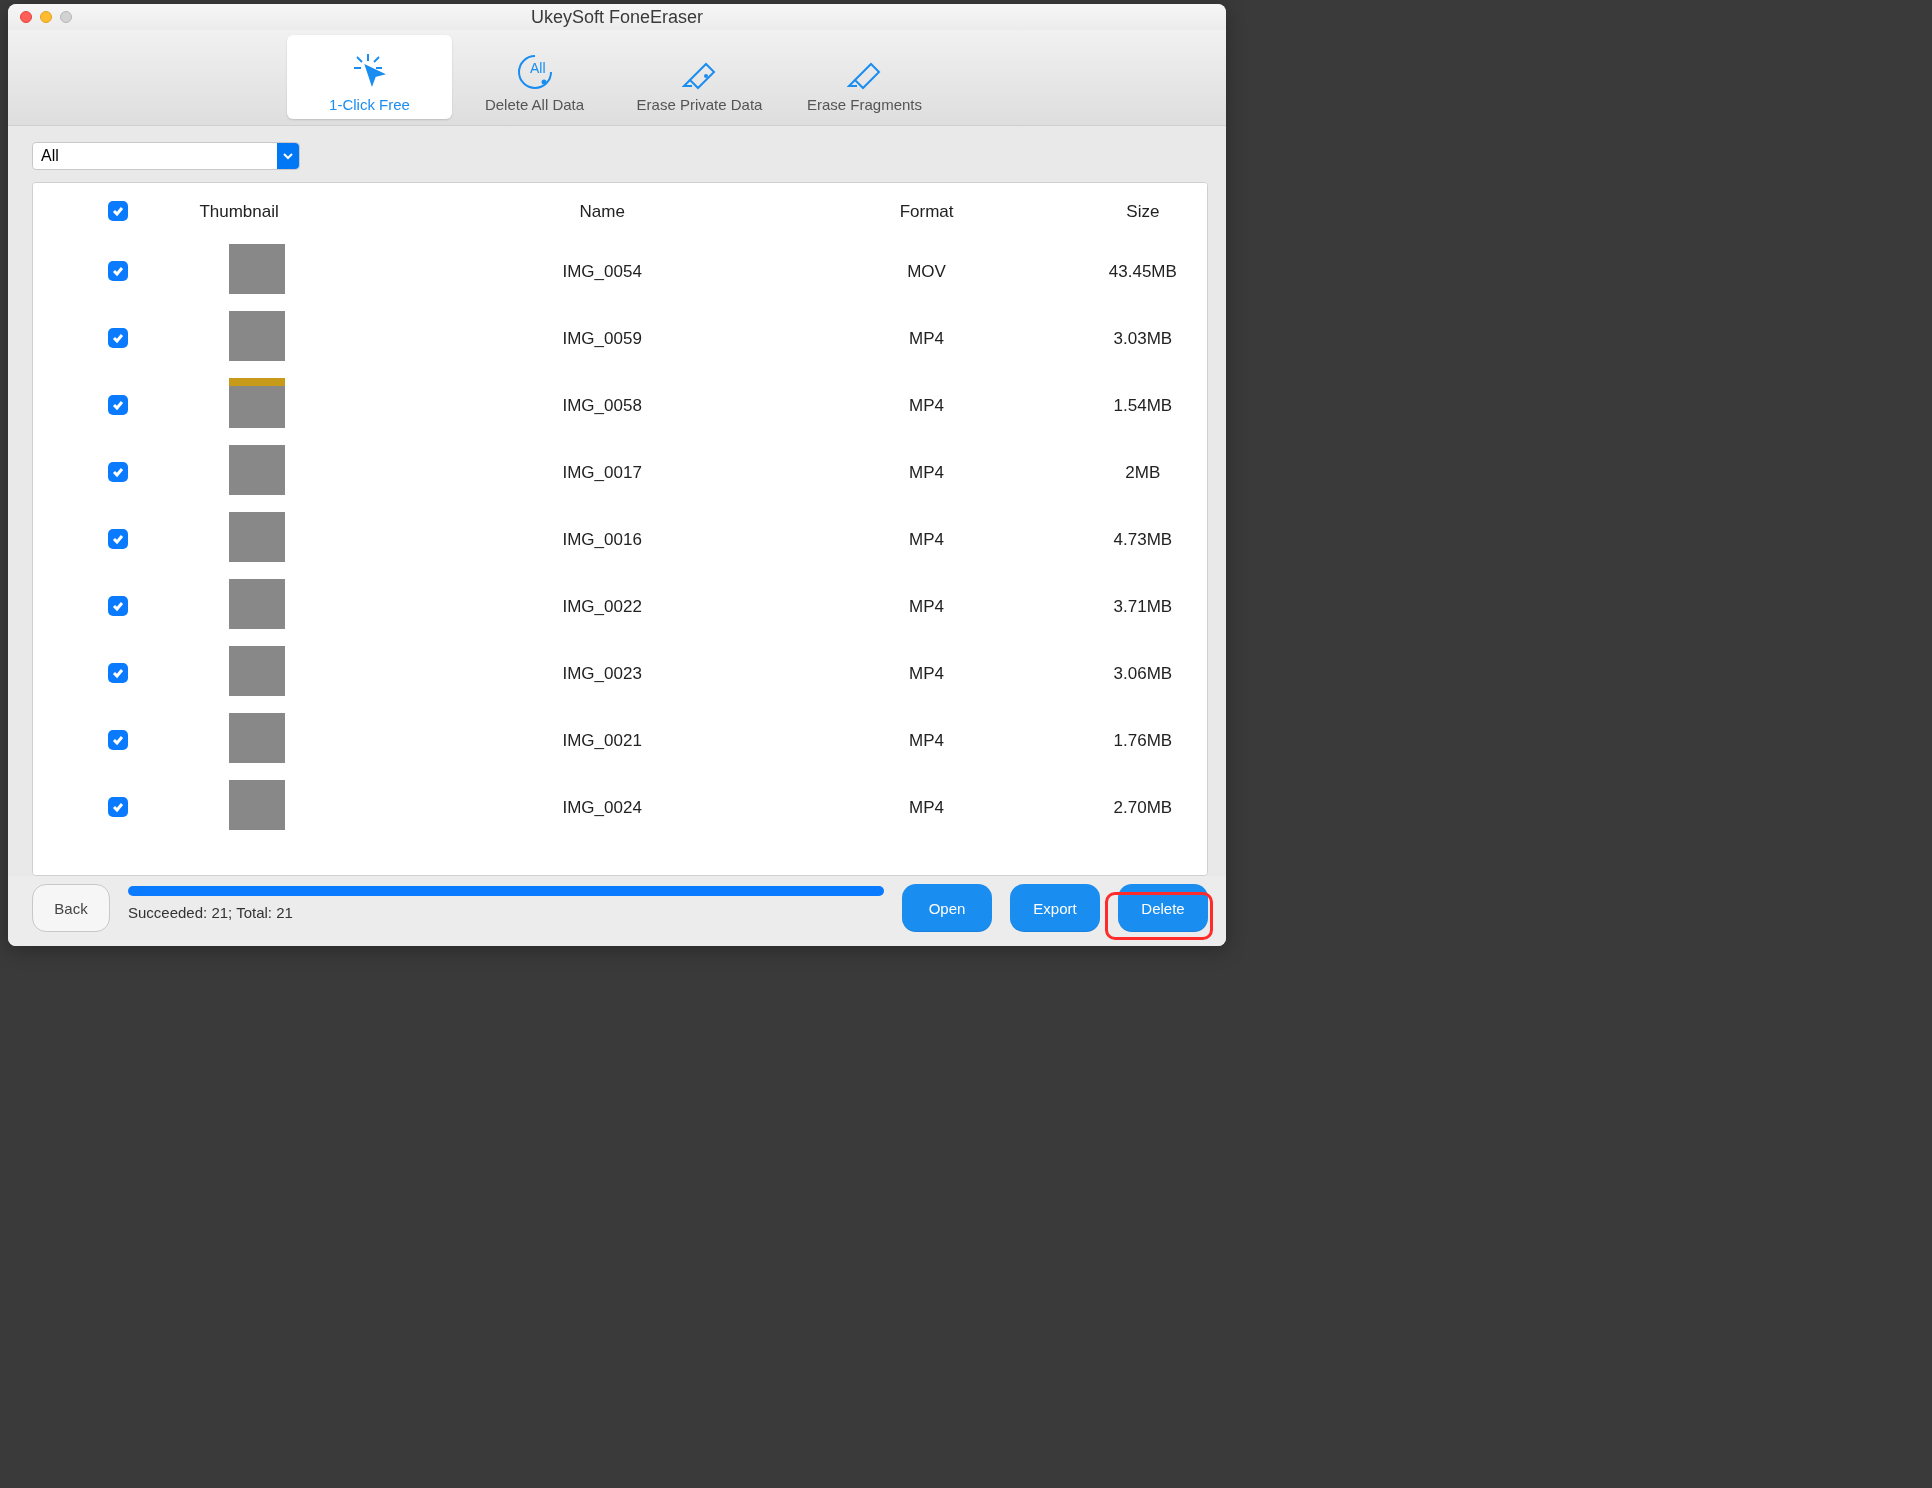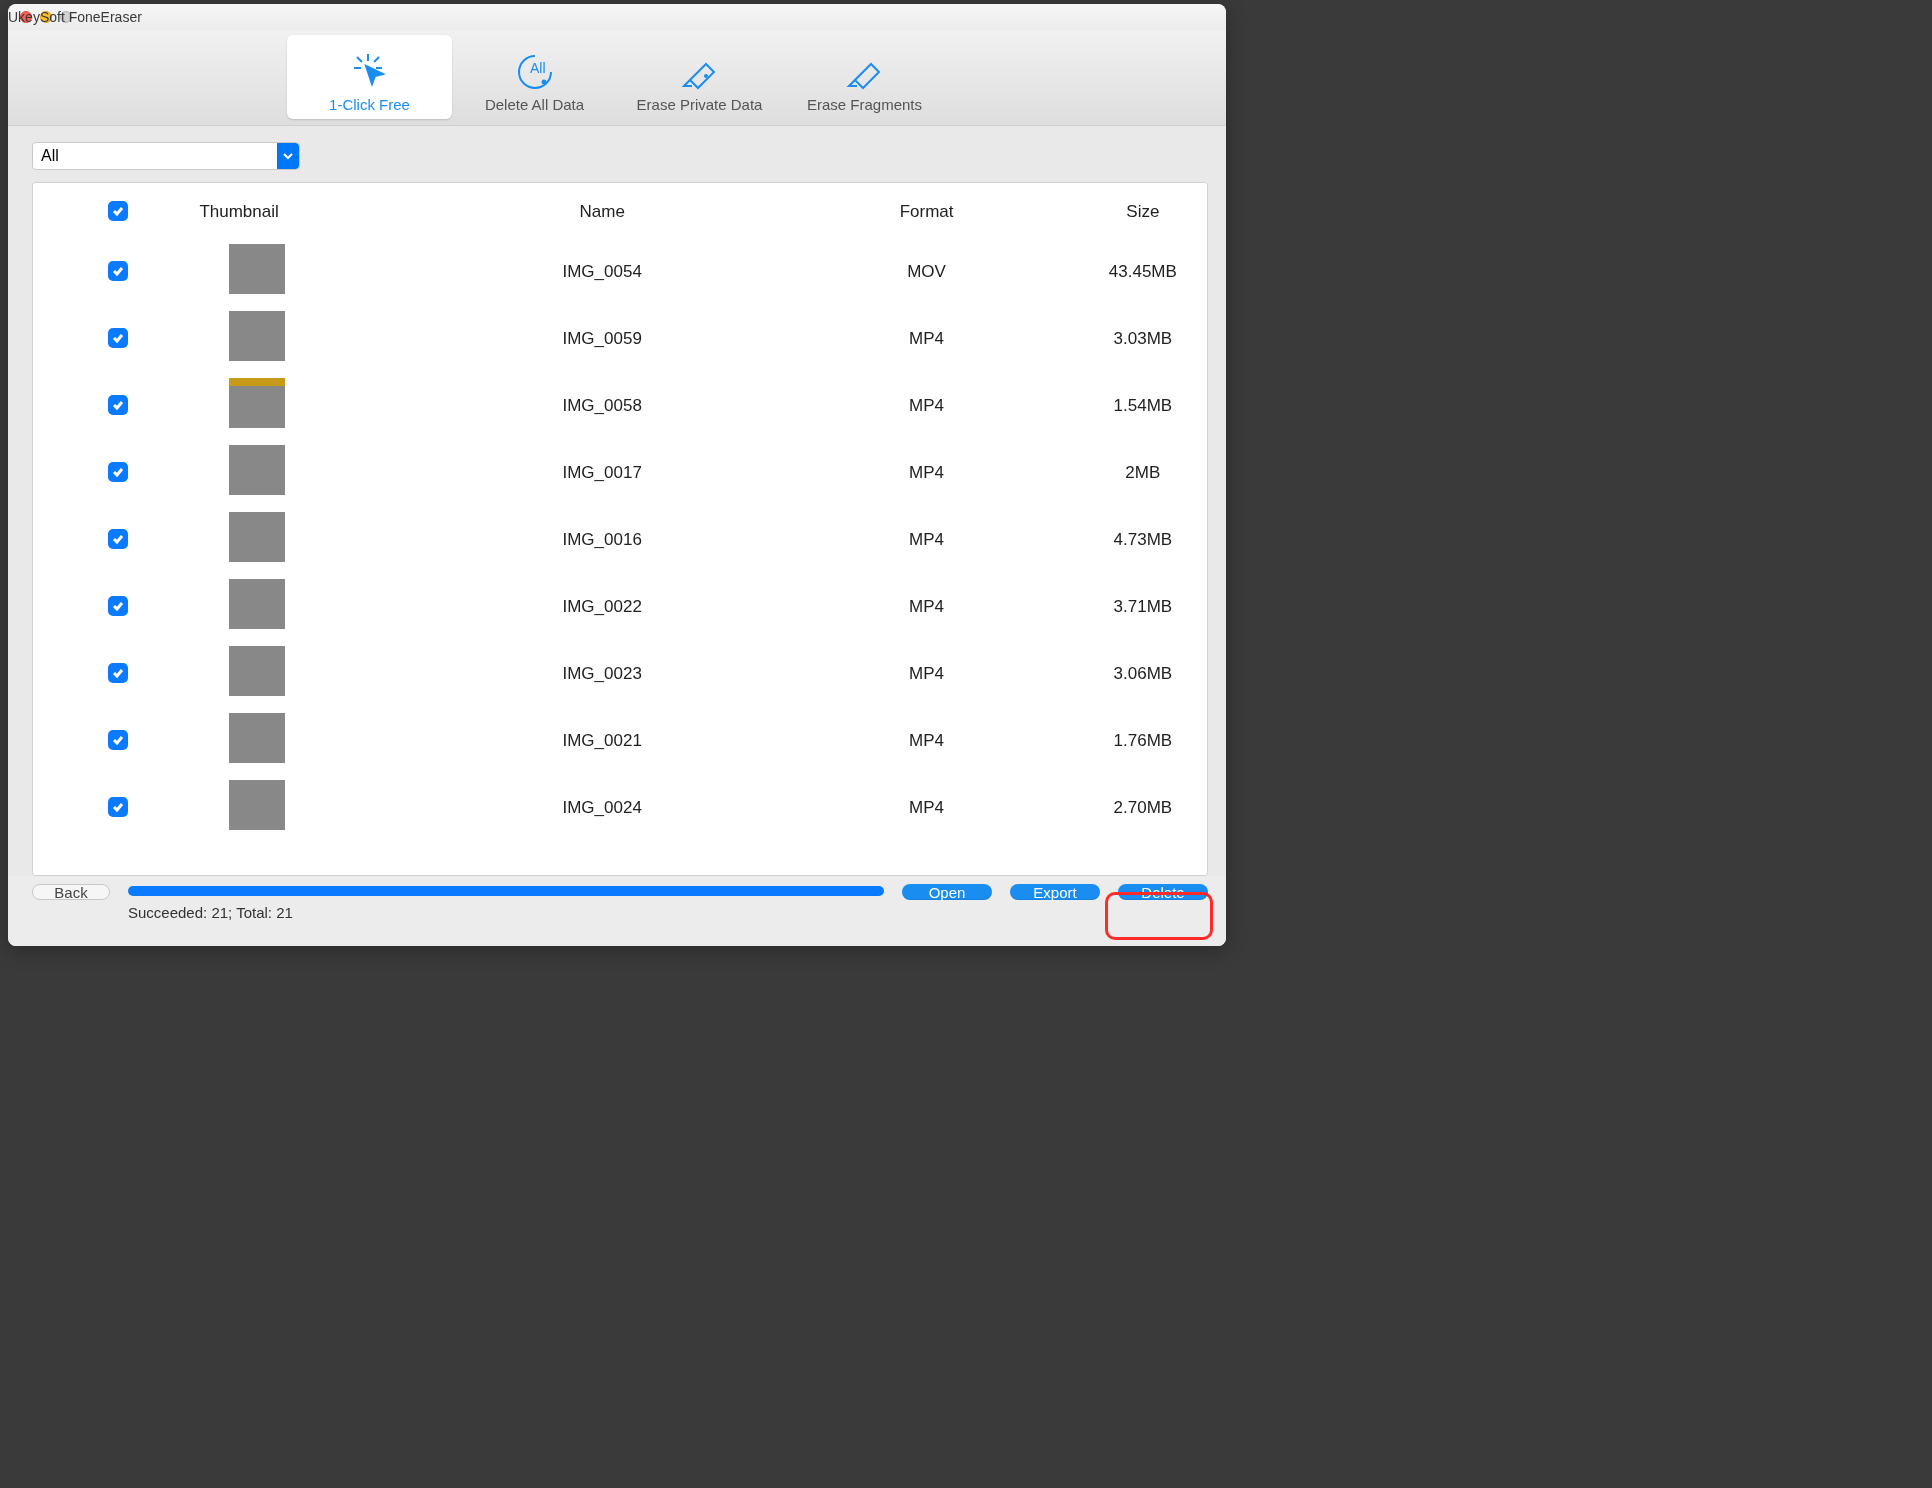--- a/index.html
+++ b/index.html
@@ -21,7 +21,7 @@
   .dot.red { background:#ff5f57; border:1px solid #e0443e; }
   .dot.yellow { background:#febc2e; border:1px solid #dfa123; }
   .dot.gray { background:#d2d2d2; border:1px solid #b6b6b6; }
-  .title { position:absolute; left:0; right:0; font-size:14px; color:#3a3a3a; pointer-events:none;}
+  .title { position:absolute; left:0; right:0; text-align:center; font-size:18px; color:#3a3a3a; pointer-events:none;}
   
   .toolbar {
     height: 96px; background: linear-gradient(#f1f1f1, #dedede);

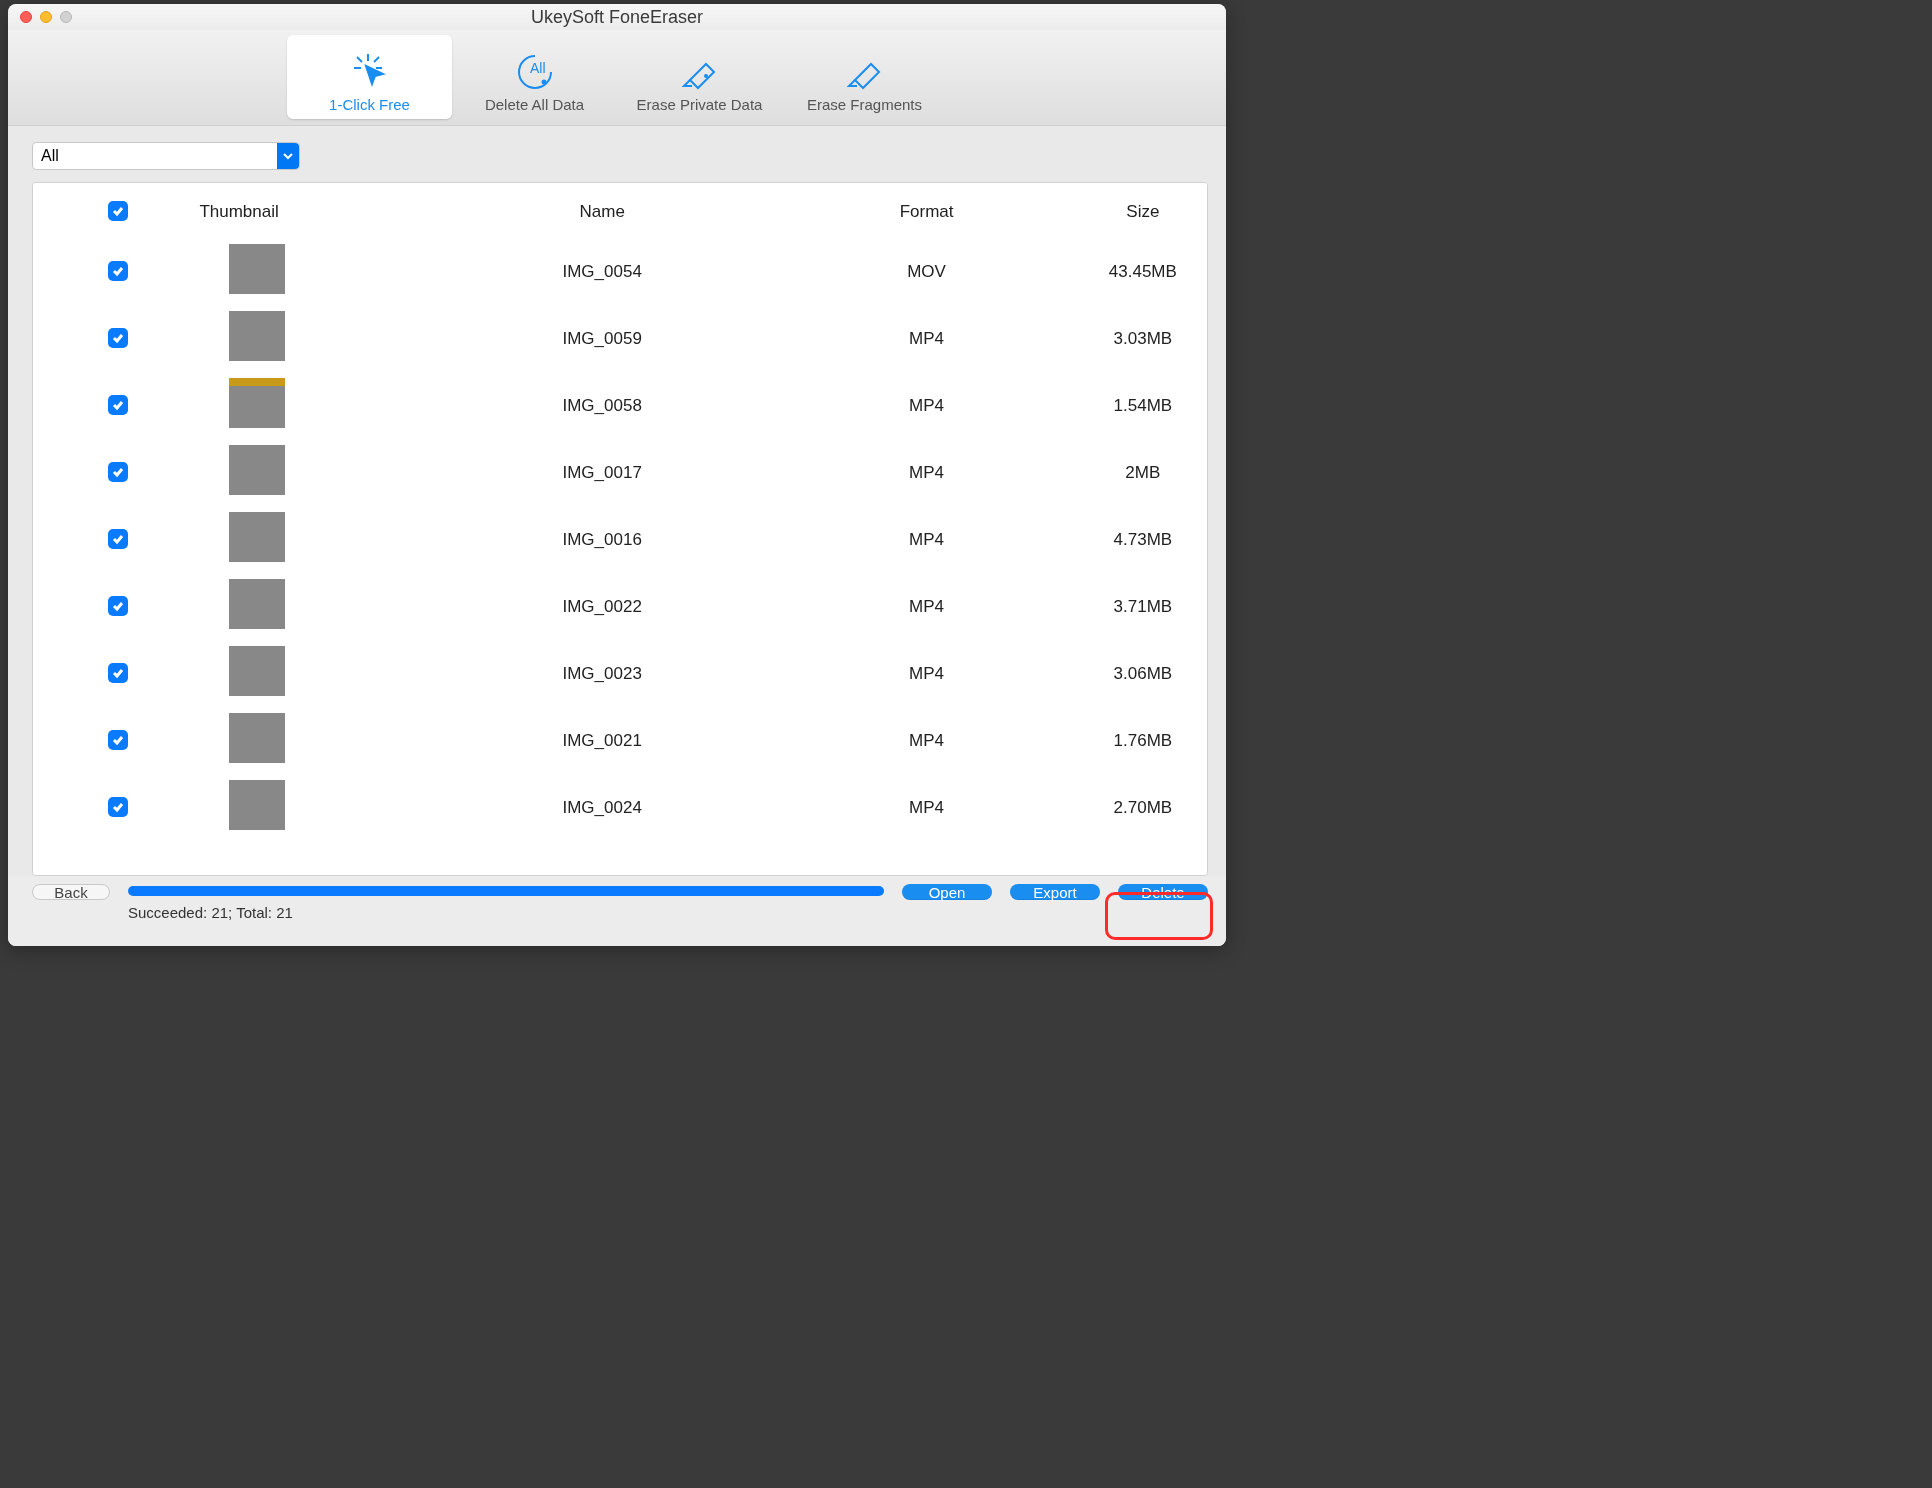--- a/index.html
+++ b/index.html
@@ -88,7 +88,7 @@
     border-top:0px solid #d0d0d0;
   }
   .btn {
-    height:16px; border-radius:14px; font-size:15px; display:inline-flex; align-items:center; justify-content:center;
+    height:48px; border-radius:14px; font-size:15px; display:inline-flex; align-items:center; justify-content:center;
     padding: 0 18px; cursor:pointer; user-select:none;
   }
   .btn-back{ background:#f6f6f6; border:1px solid #c8c8c8; color:#444; width:78px;}

